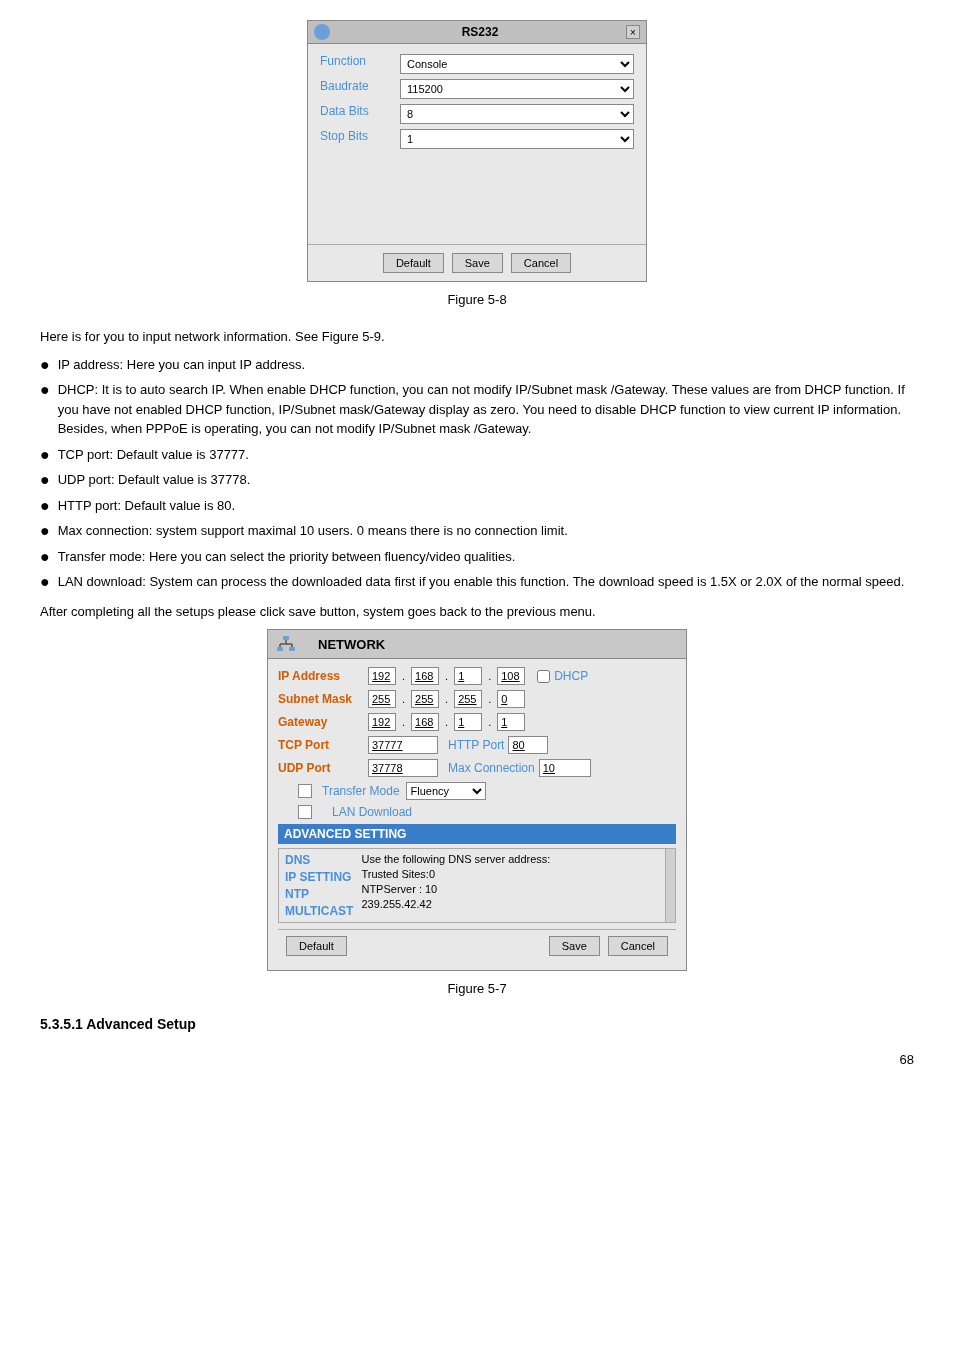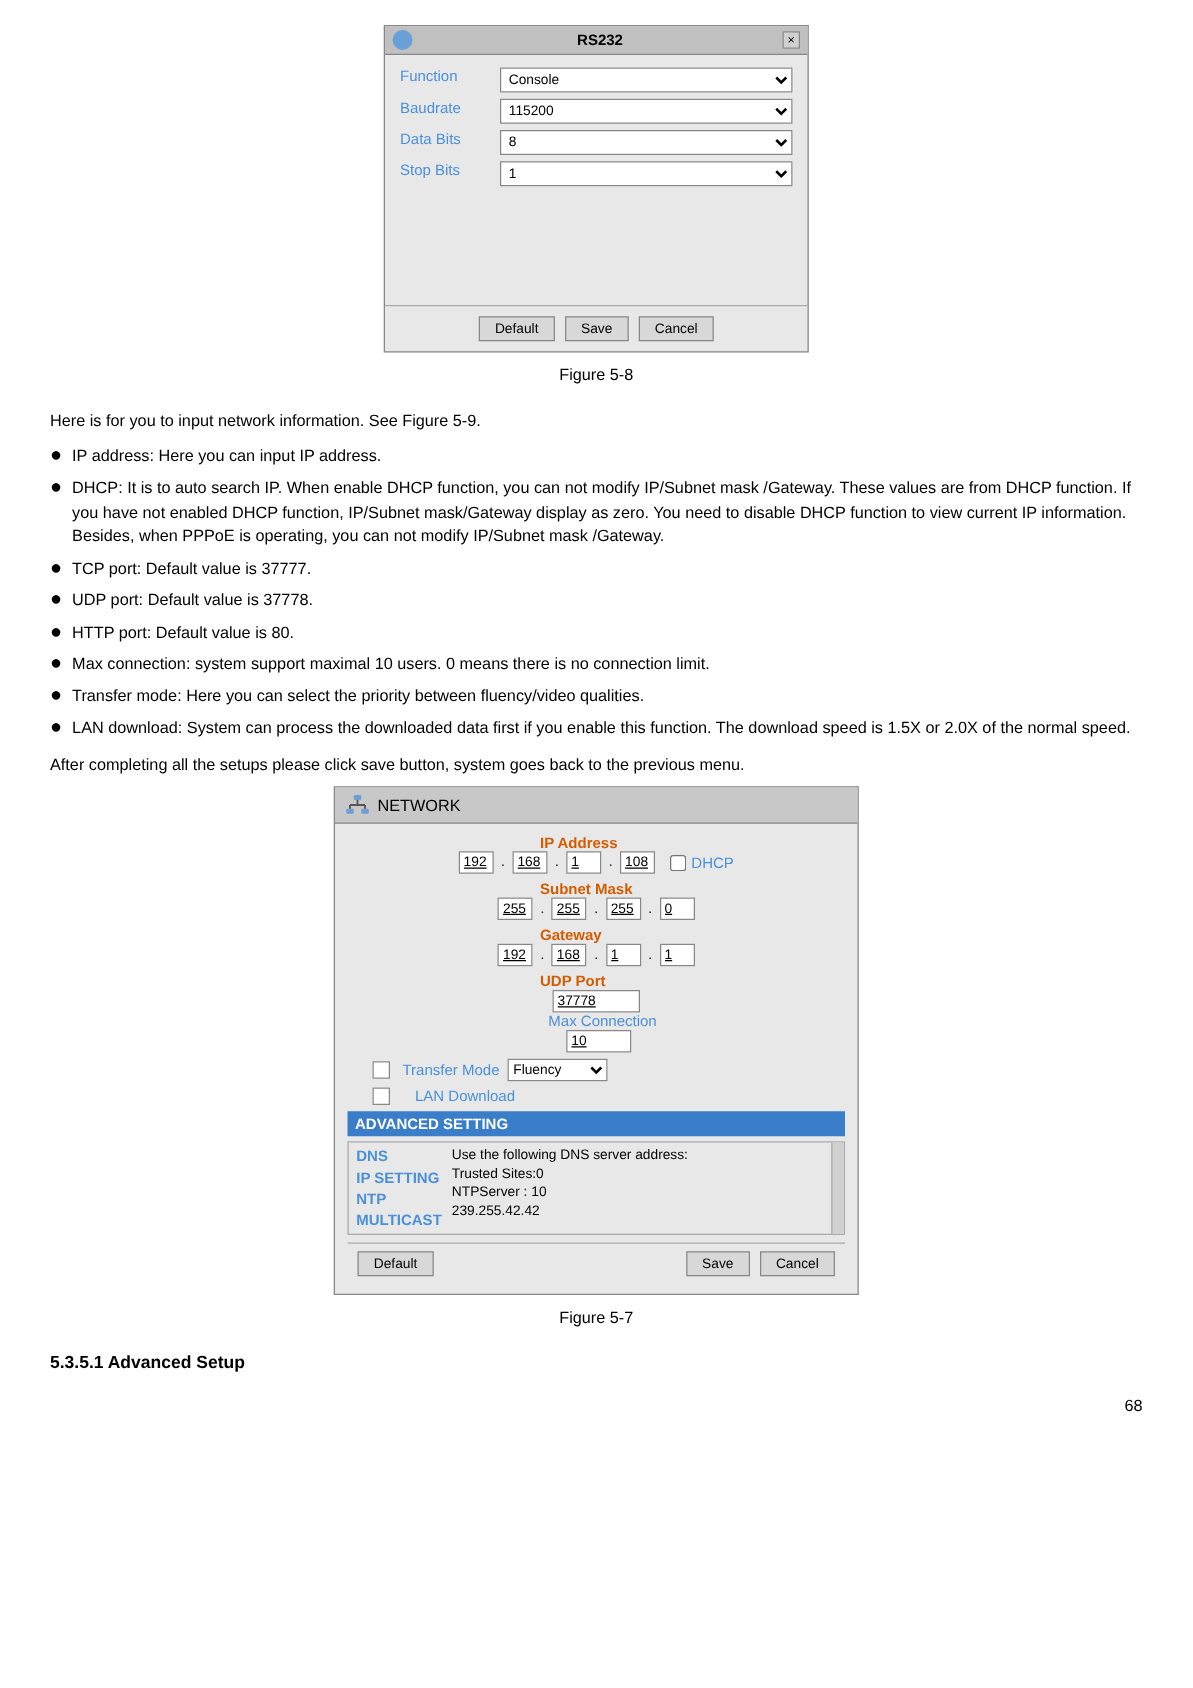--- a/index.html
+++ b/index.html
@@ -139,12 +139,13 @@
     .network-titlebar {
       background: #c8c8c8;
       text-align: left;
-      font-weight: normal;
+      font-weight: bold;
       font-size: 13px;
       padding: 4px;
       border-bottom: 1px solid #888;
       display: flex;
       align-items: center;
+      gap: 16px;
     }
     .network-titlebar .net-icon {
       width: 20px;

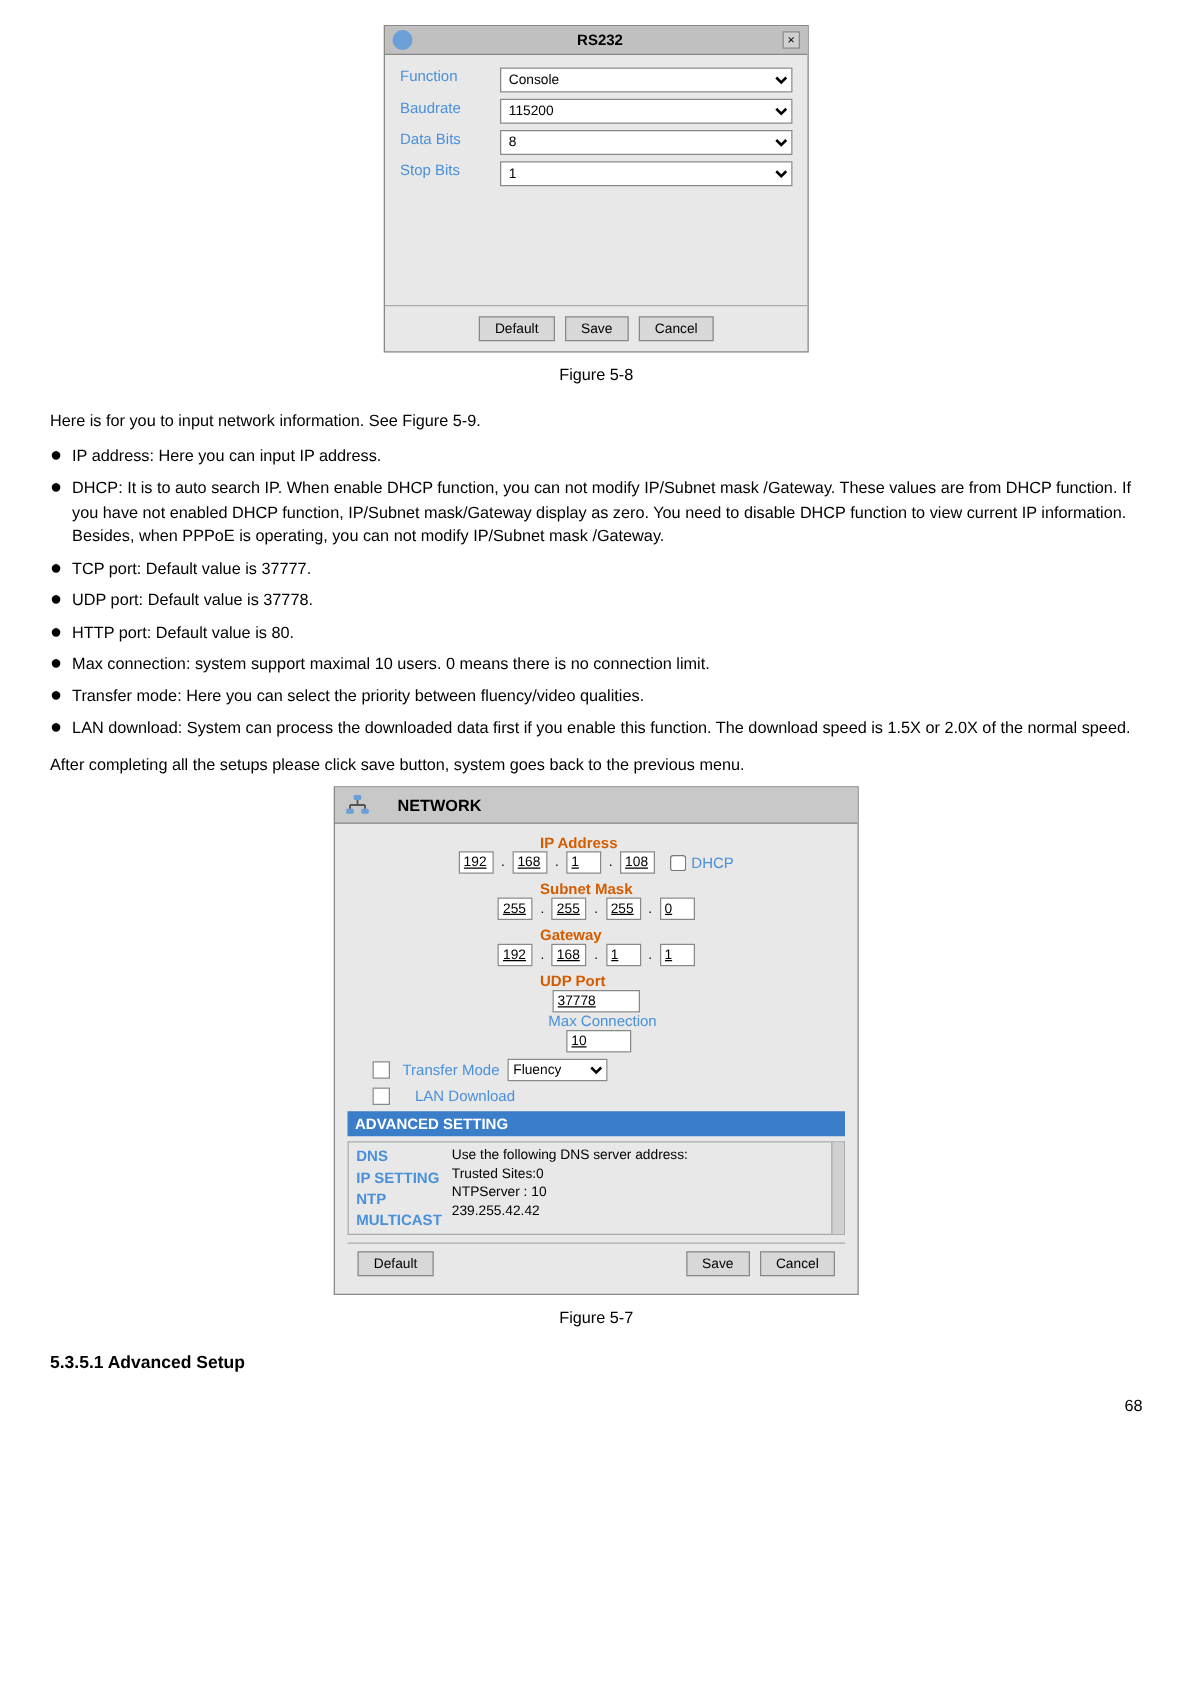--- a/index.html
+++ b/index.html
@@ -160,7 +160,6 @@
       display: flex;
       align-items: center;
       margin-bottom: 5px;
-      flex-direction: column;
     }
     .net-label {
       color: #d45c00;

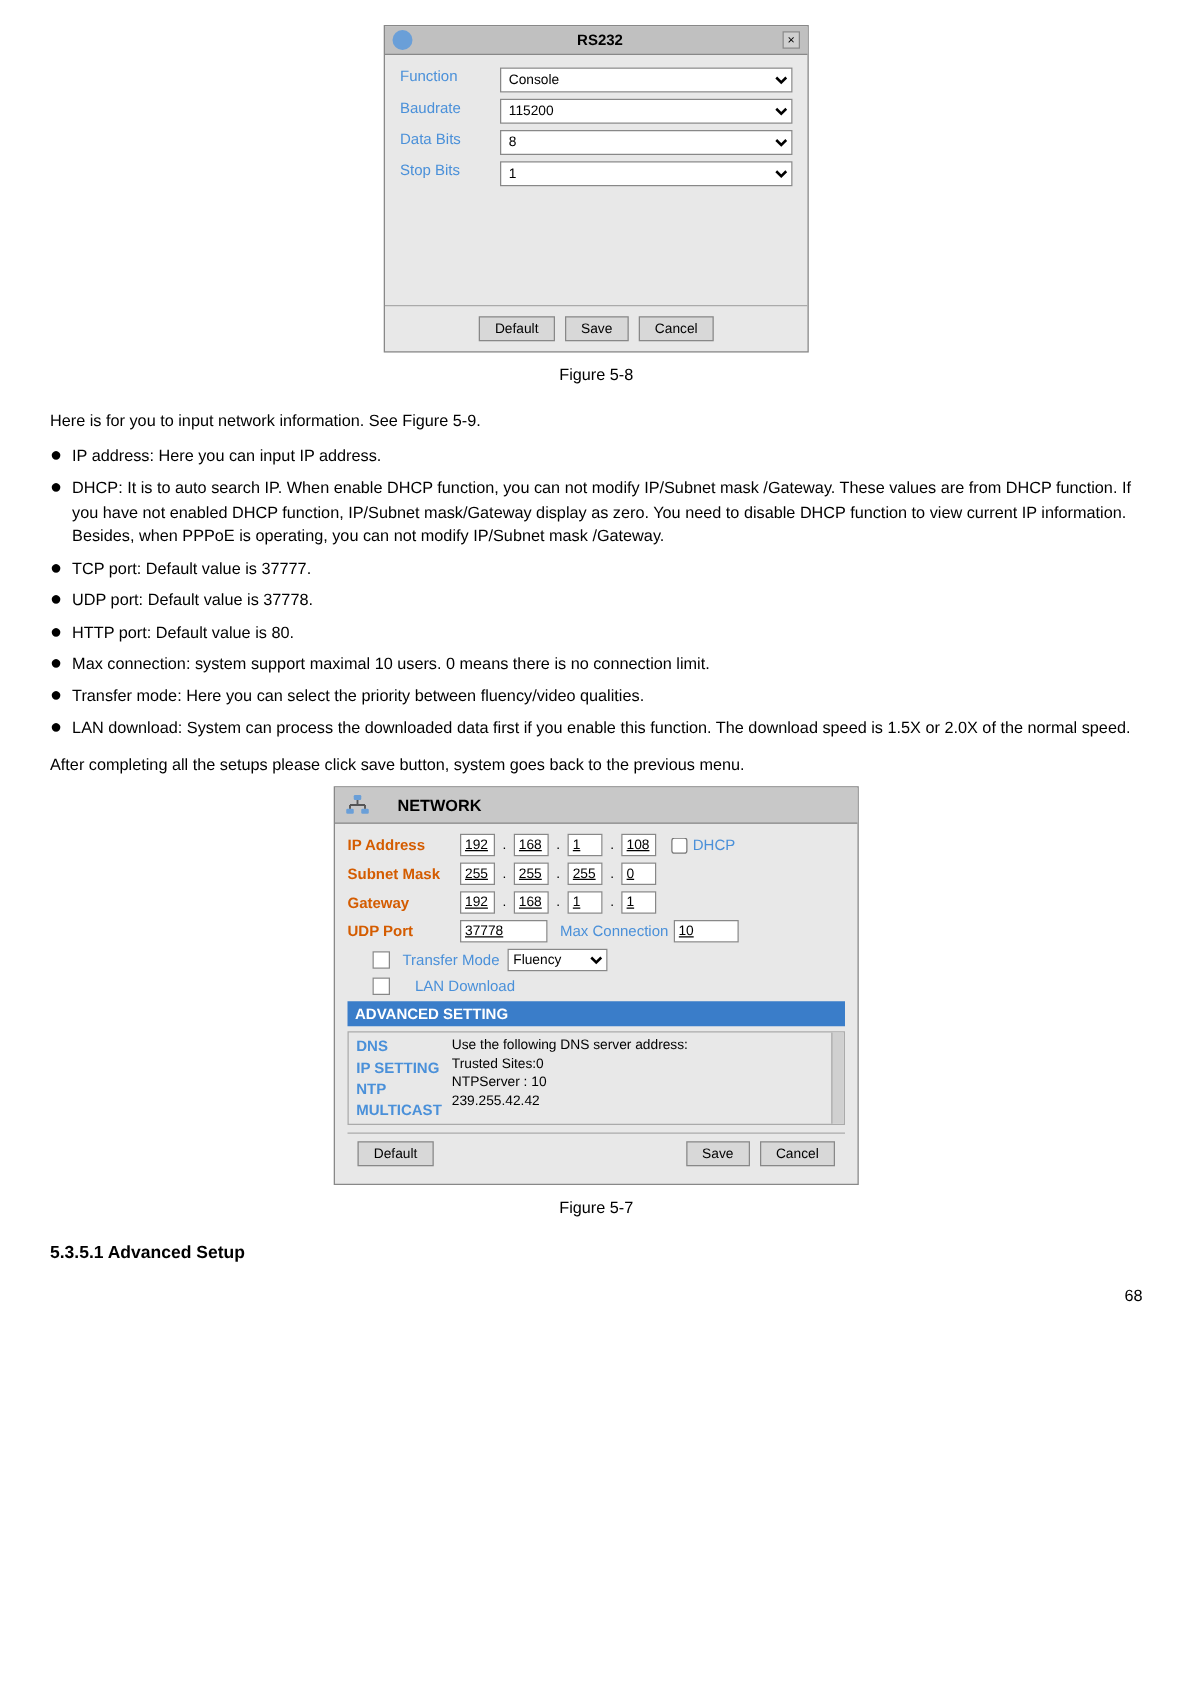--- a/index.html
+++ b/index.html
@@ -464,6 +464,12 @@
         </div>
       </div>
 
+      <div class="net-row">
+        <span class="net-label">TCP Port</span>
+        <input type="text" class="net-input" style="width: 70px;" value="37777">
+        <span class="net-http-label">HTTP Port</span>
+        <input type="text" class="net-input net-http-input" value="80" style="margin-left: 4px;">
+      </div>
 
       <div class="net-row">
         <span class="net-label">UDP Port</span>

